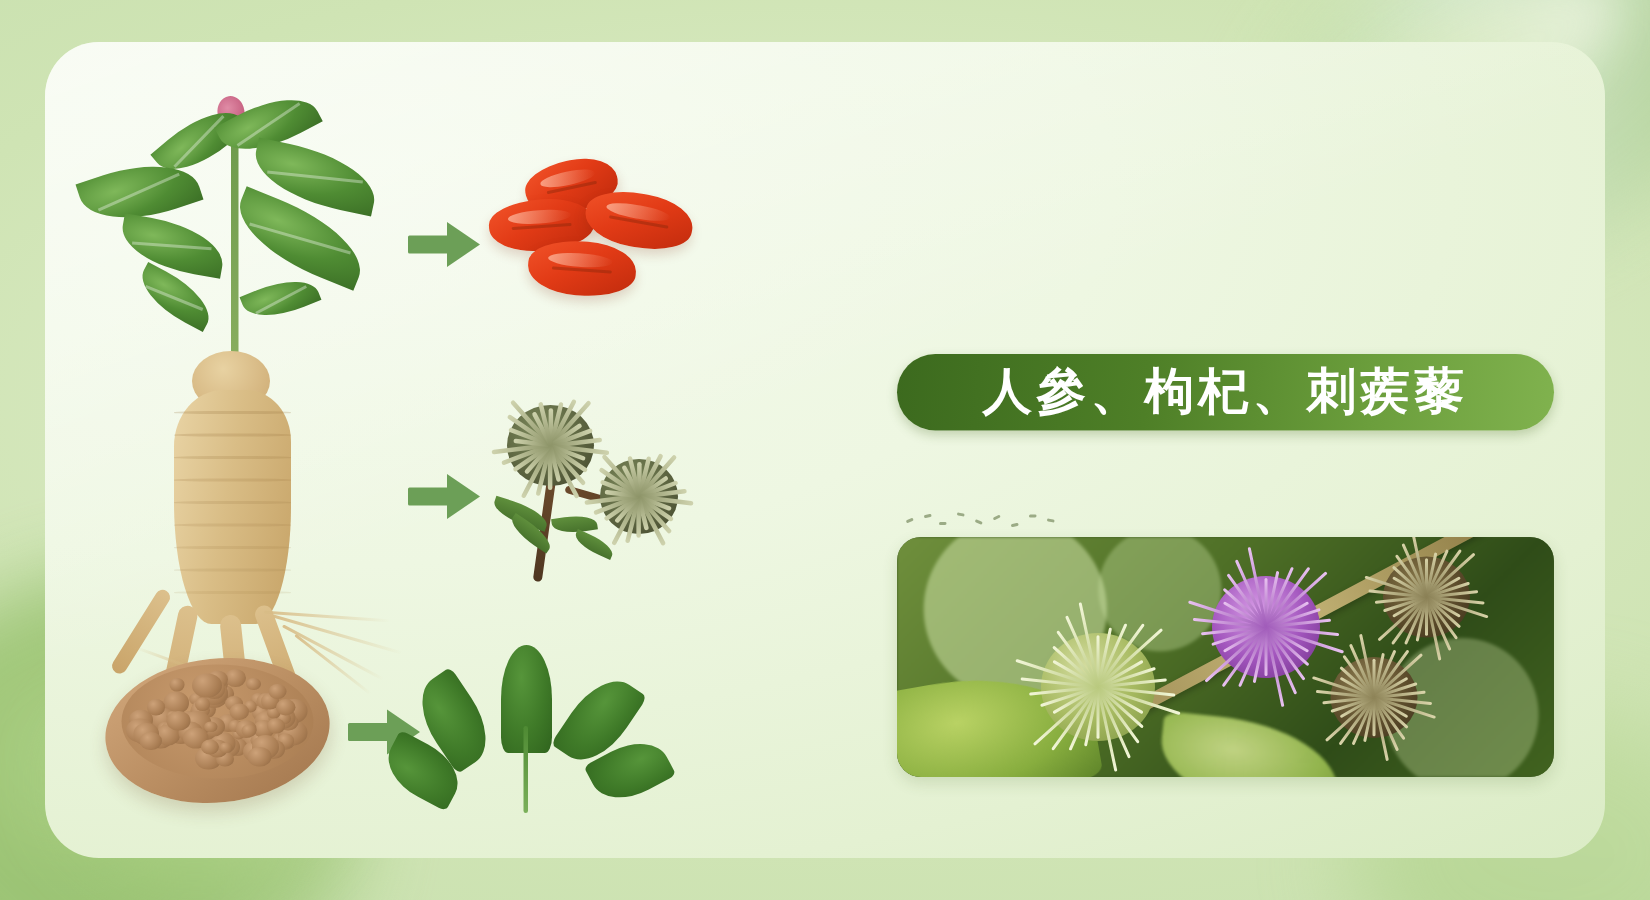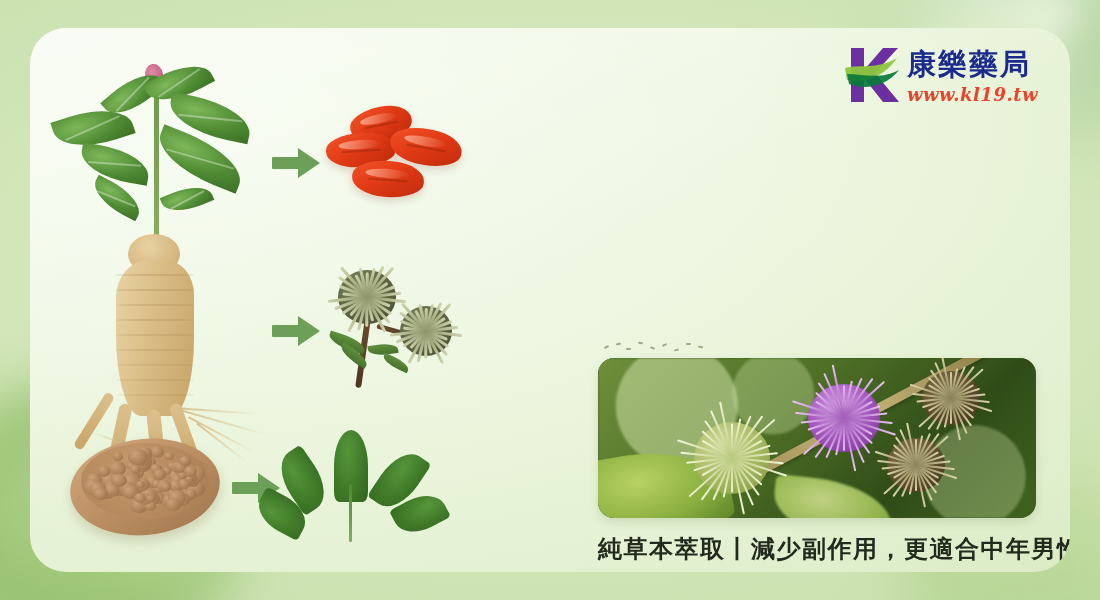--- a/index.html
+++ b/index.html
@@ -618,19 +618,6 @@
 
   <div class="right-col">
 
-    <div class="logo">
-      <div class="logo-mark">
-        <svg viewBox="0 0 58 62" width="58" height="62">
-          <path d="M8 4 h13 v22 L40 4 h15 L32 29 L56 58 H40 L21 34 v24 H8 Z" fill="#6b2fa0"></path>
-          <path d="M2 24 C16 20, 34 26, 54 14 C40 34, 20 40, 4 36 Z" fill="#8dc63f" opacity=".95"></path>
-          <path d="M4 30 C20 30, 38 36, 56 26 C42 44, 20 46, 6 40 Z" fill="#0a7a3c" opacity=".92"></path>
-        </svg>
-      </div>
-      <div class="logo-text">
-        <div class="brand-name">康樂藥局</div>
-        <div class="brand-url">www.kl19.tw</div>
-      </div>
-    </div>
 
 
 

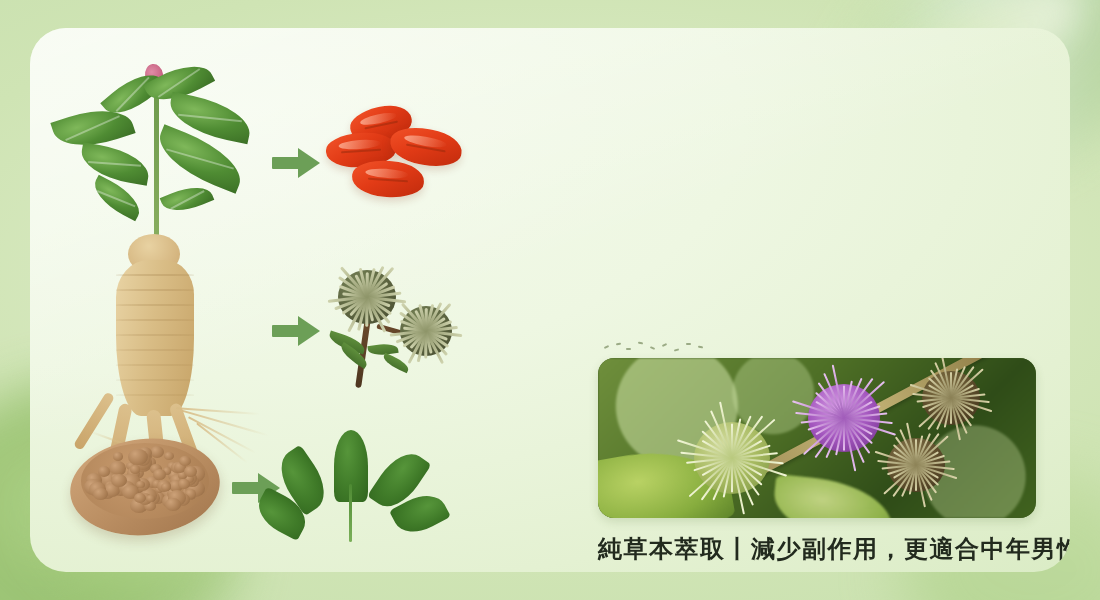--- a/index.html
+++ b/index.html
@@ -620,6 +620,9 @@
 
 
 
+    <div class="pill">
+      <span class="pill-text">人參、枸杞、刺蒺藜</span>
+    </div>
 
     <div class="specks" id="specks">
         <div class="speck" style="left: 6px; top: 6px; transform: rotate(-24deg);"></div>

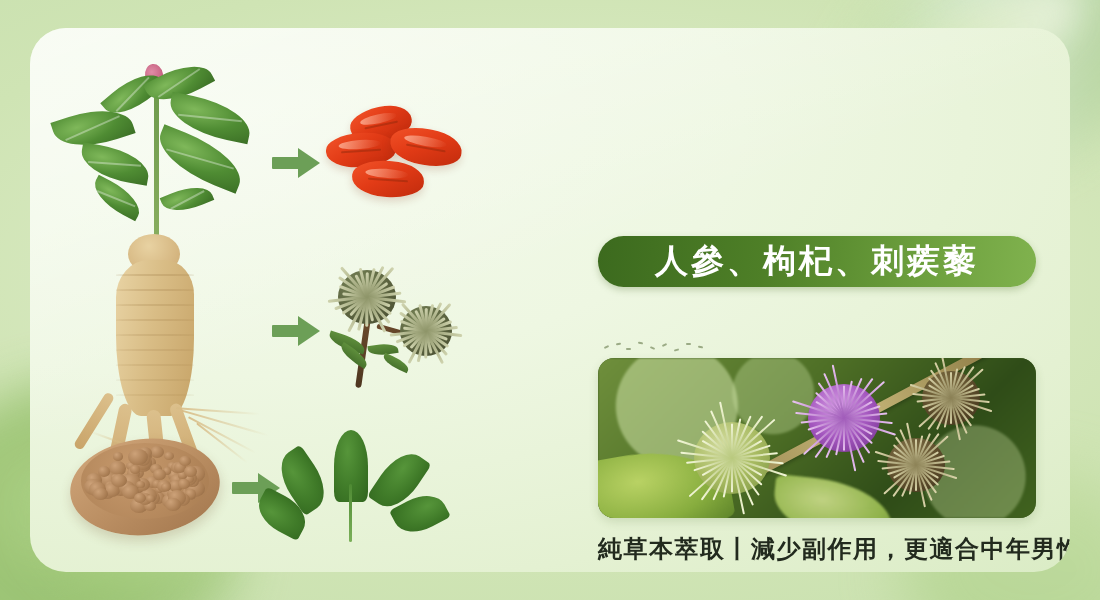--- a/index.html
+++ b/index.html
@@ -771,7 +771,6 @@
         </div>
     </div>
 
-    <div class="caption">純草本萃取丨減少副作用，更適合中年男性</div>
   </div>
 </div>
 

